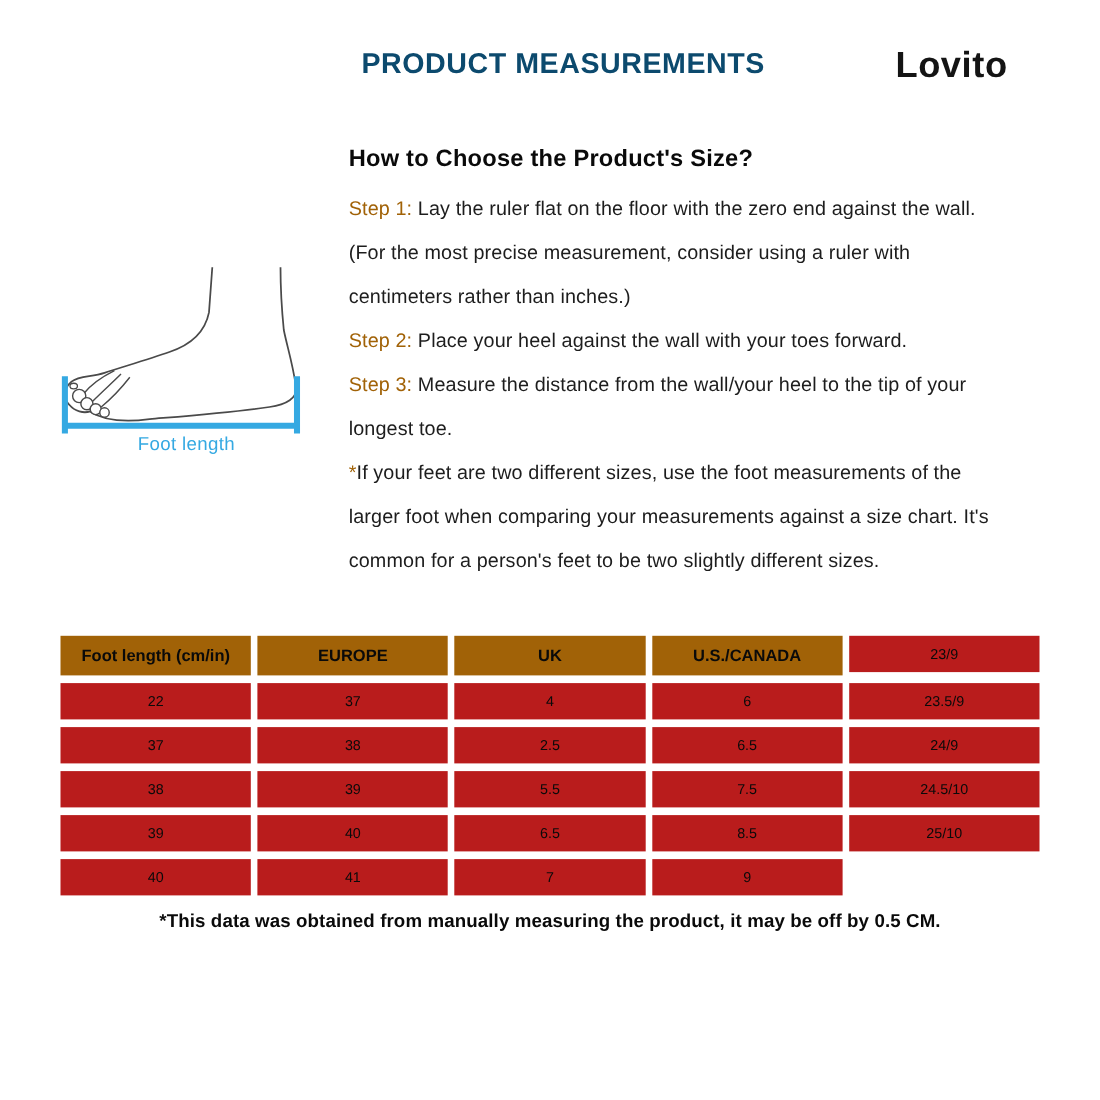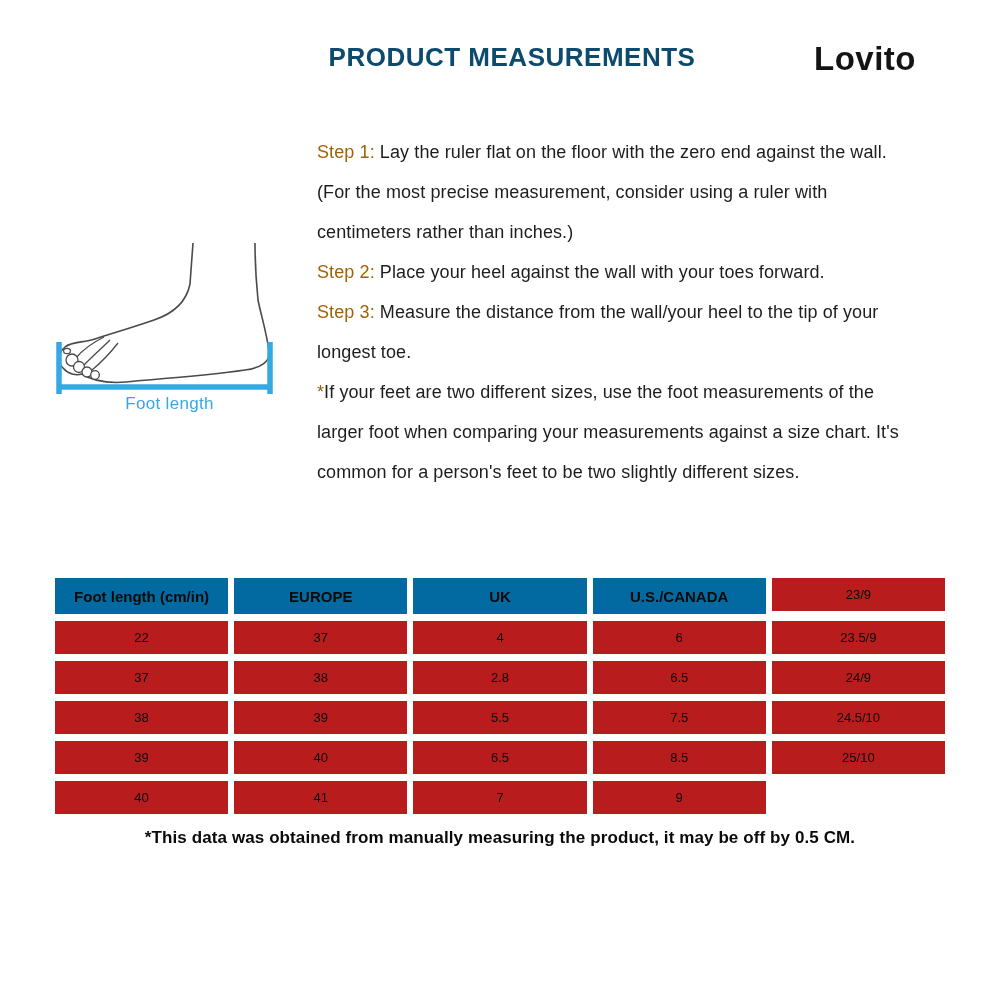--- a/index.html
+++ b/index.html
@@ -66,6 +66,7 @@
 <div class="brand-logo">Lovito</div>
 
 <div class="guide">
+  <h2>How to Choose the Product's Size?</h2>
   <p><span class="b">Step 1:</span> <span>Lay the ruler flat on the floor with the zero end against the wall. (For the most precise measurement, consider using a ruler with centimeters rather than inches.)</span></p>
   <p><span class="b">Step 2:</span> <span>Place your heel against the wall with your toes forward.</span></p>
   <p><span class="b">Step 3:</span> <span>Measure the distance from the wall/your heel to the tip of your longest toe.</span></p>

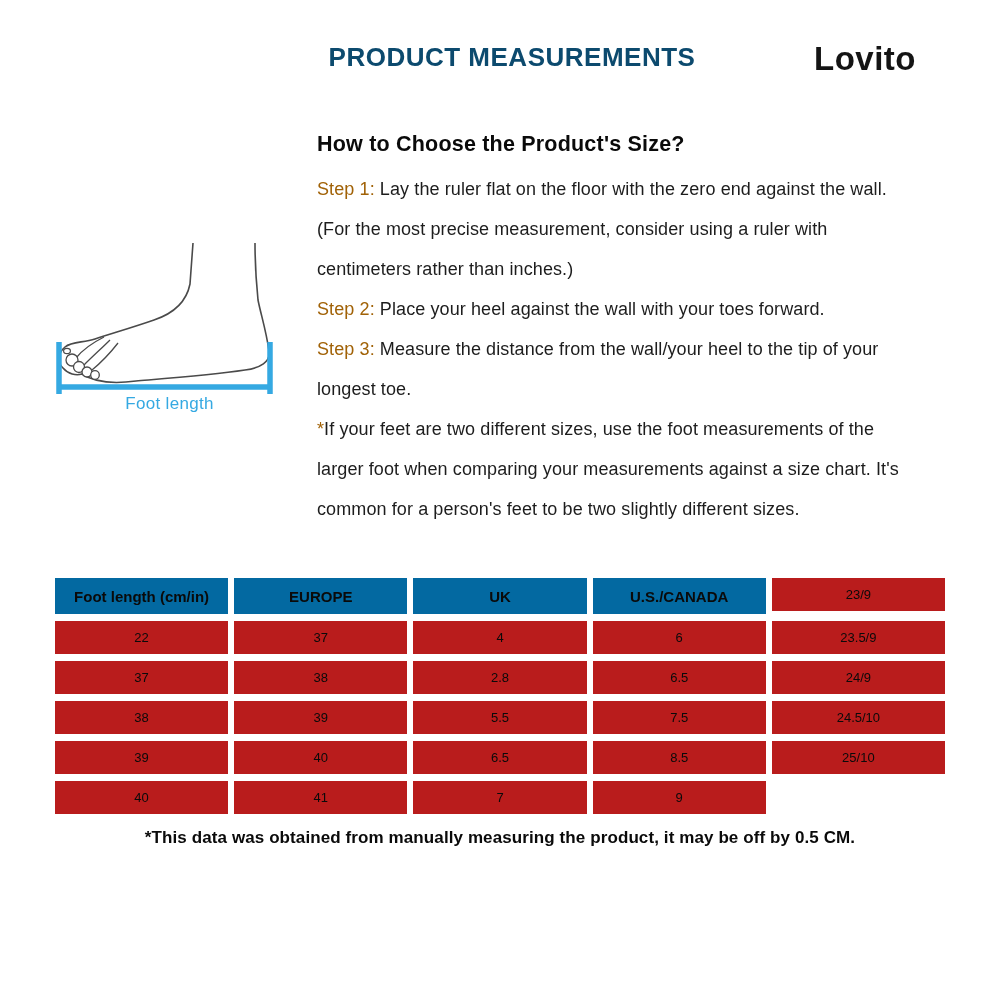--- a/index.html
+++ b/index.html
@@ -46,7 +46,7 @@
     column-gap:6px;row-gap:7px;
   }
   .size-table .hcell{
-    background:#0369a1;height:36px;display:flex;align-items:center;justify-content:center;
+    background:#a16207;height:36px;display:flex;align-items:center;justify-content:center;
     font-size:15px;font-weight:700;color:#0a0a0a;
   }
   .size-table .cell{

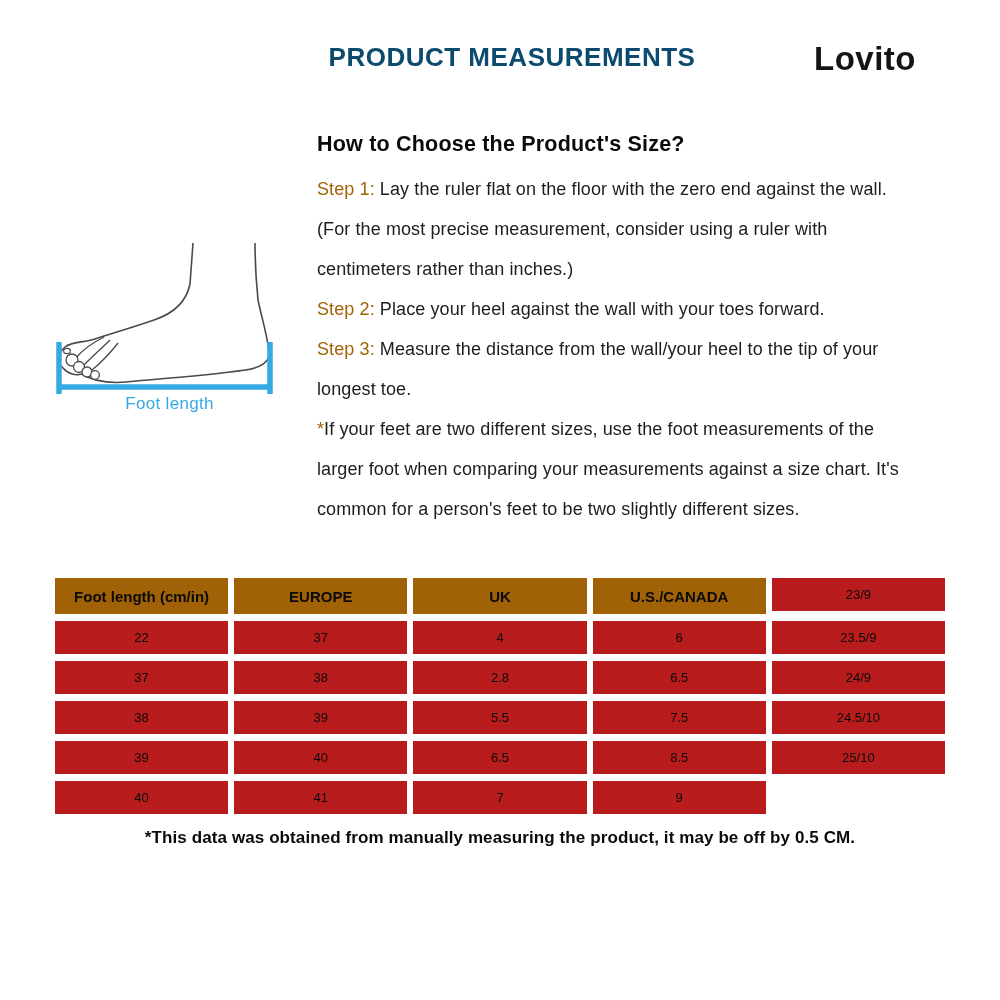--- a/index.html
+++ b/index.html
@@ -110,7 +110,7 @@
   <div class="cell">23.5/9</div>
   <div class="cell">37</div>
   <div class="cell">38</div>
-  <div class="cell">2.8</div>
+  <div class="cell">2.5</div>
   <div class="cell">6.5</div>
 
   <div class="cell">24/9</div>

